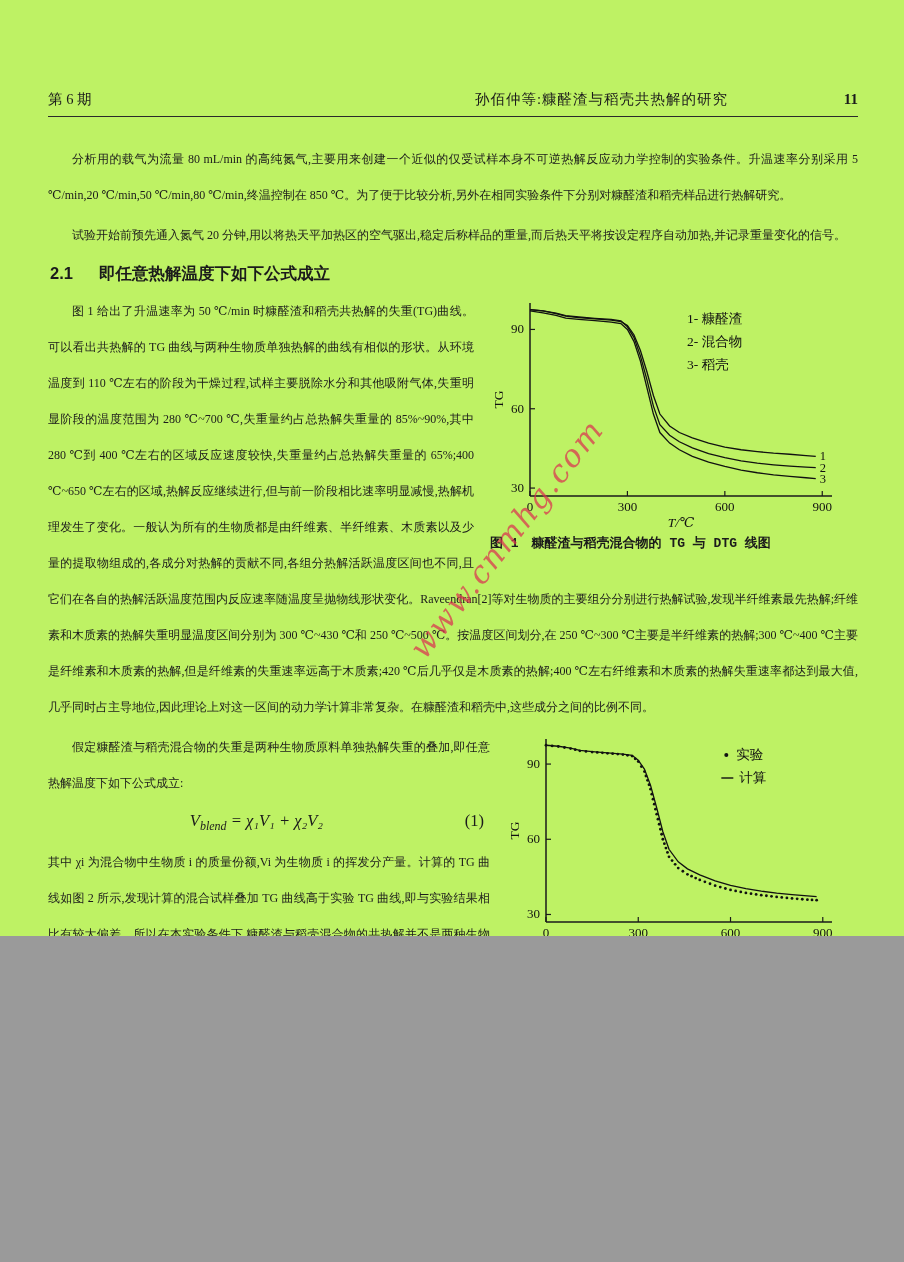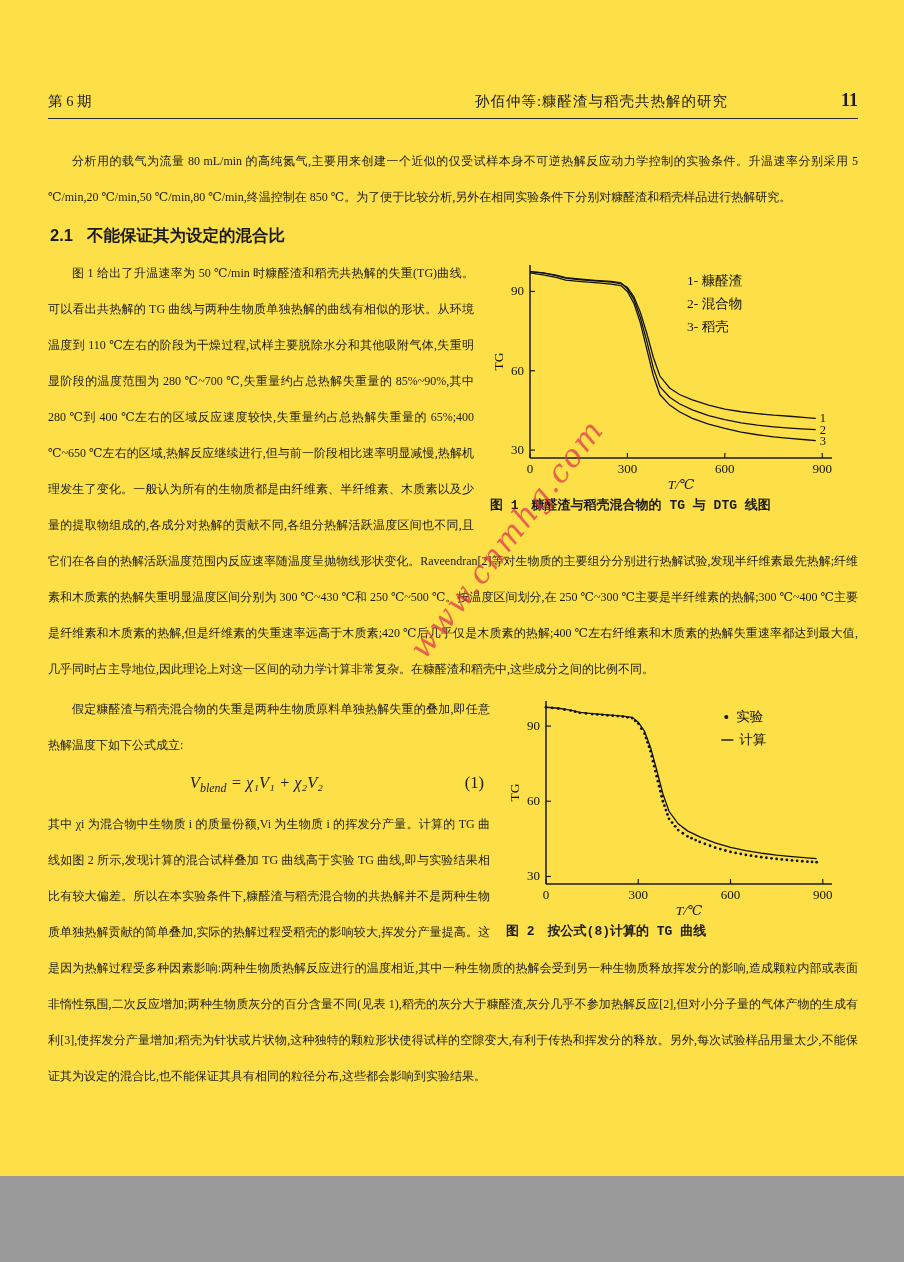--- a/index.html
+++ b/index.html
@@ -4,7 +4,7 @@
 <style>
   *{box-sizing:border-box;margin:0;padding:0}
   html,body{background:#9a9a9a}
-  .page{width:904px;height:1176px;margin:0 auto;background:#fde047;position:relative;overflow:hidden;
+  .page{width:904px;height:936px;margin:0 auto;background:#bef264;position:relative;overflow:hidden;
         font-family:"Liberation Serif","DejaVu Serif",serif;color:#1b1b1b}
   .content{padding:90px 46px 0 48px}
   .header{display:flex;align-items:baseline;font-size:14.5px}

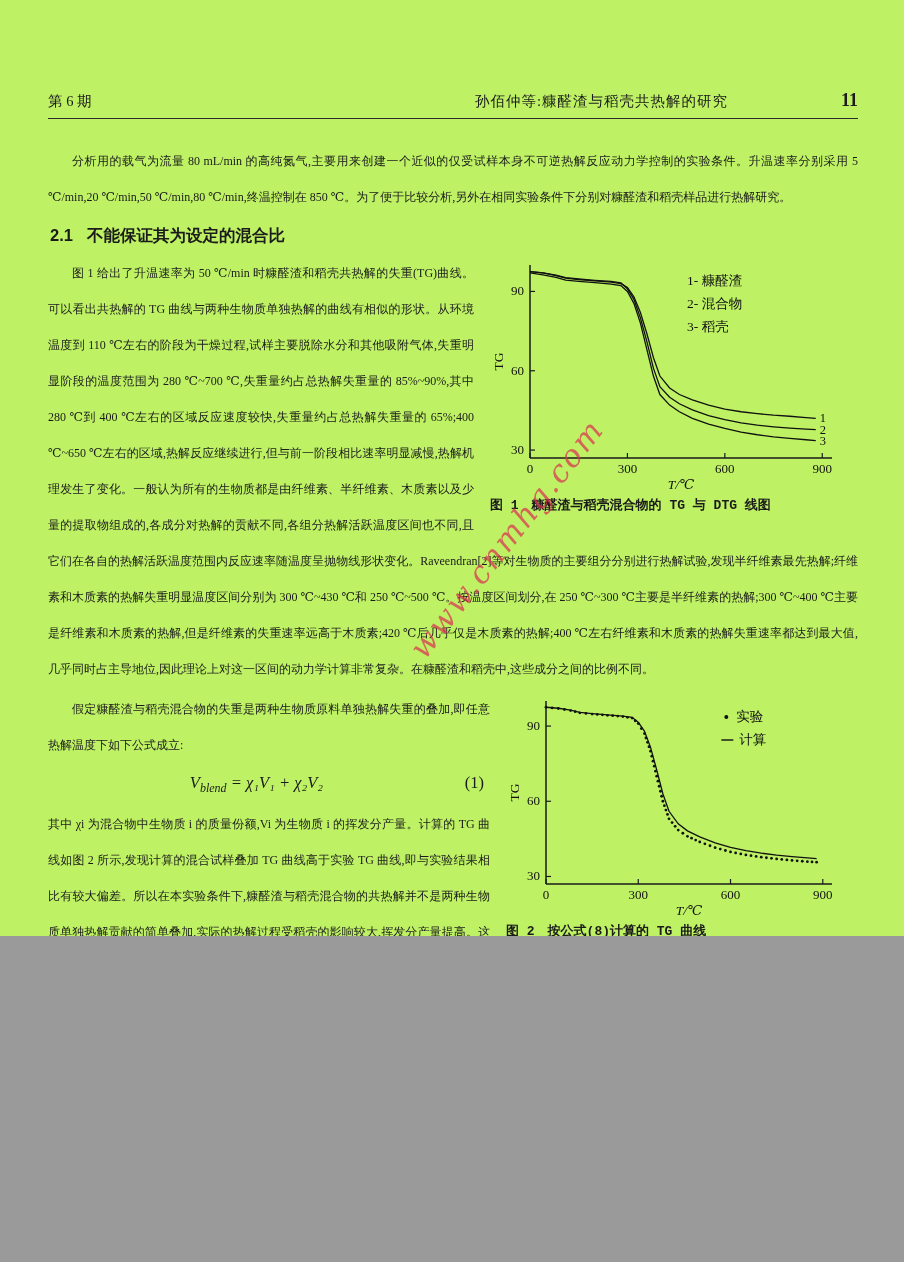--- a/index.html
+++ b/index.html
@@ -10,7 +10,7 @@
   .header{display:flex;align-items:baseline;font-size:14.5px}
   .header .issue{width:130px}
   .header .running-title{flex:1;text-align:right;letter-spacing:1px}
-  .header .pageno{width:130px;text-align:right;font-size:18px;font-weight:700}
+  .header .pageno{width:130px;text-align:right;font-size:15px;font-weight:700}
   .header-rule{border-bottom:1.6px solid #2a2a2a;margin-top:7px;margin-bottom:24px}
   p.body{font-size:12px;line-height:36px;text-align:justify;text-indent:2em;margin-bottom:4px}
   p.body.no-indent{text-indent:0}

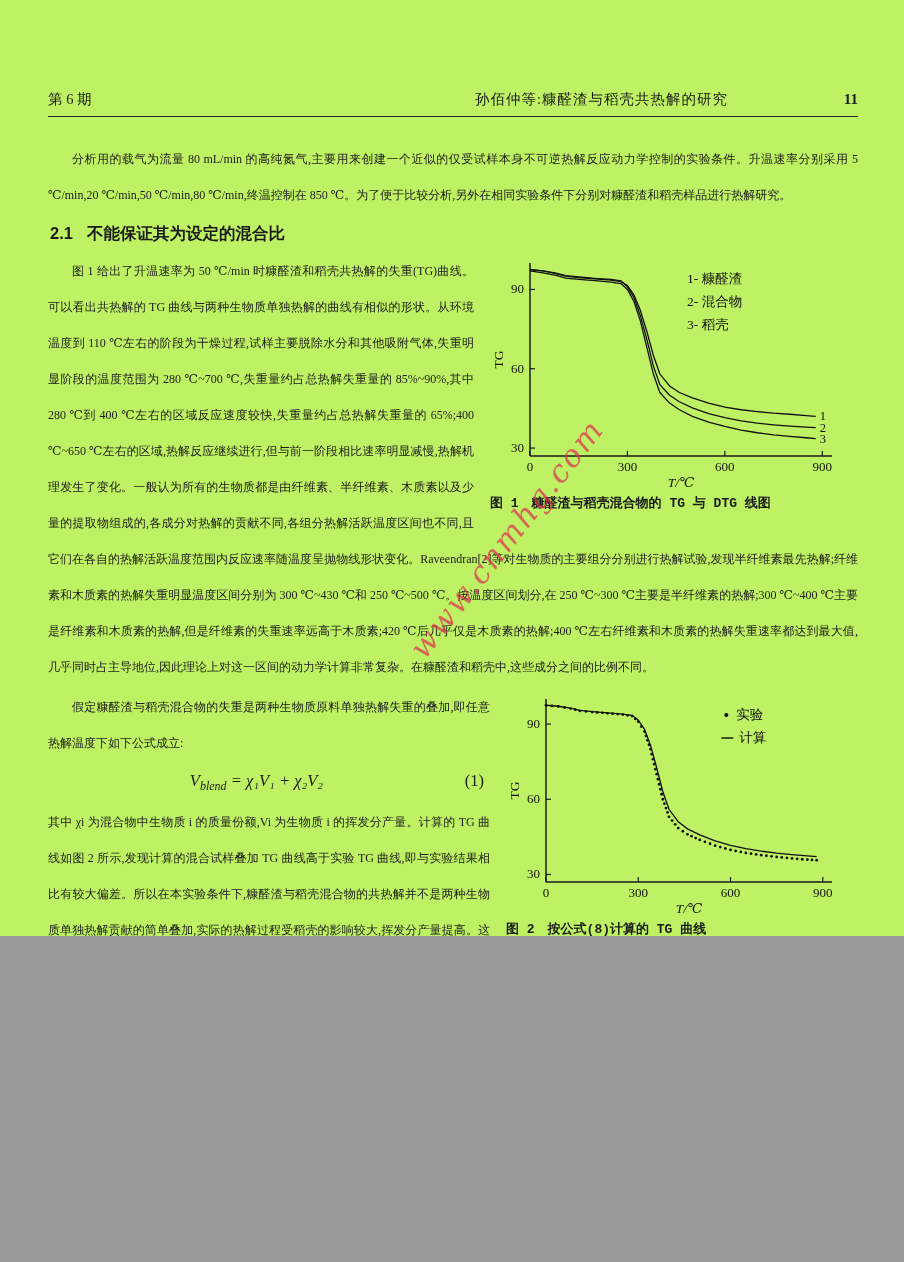--- a/index.html
+++ b/index.html
@@ -49,6 +49,7 @@
     <div class="header-rule"></div>
 
     <p class="body">分析用的载气为流量 80 mL/min 的高纯氮气,主要用来创建一个近似的仅受试样本身不可逆热解反应动力学控制的实验条件。升温速率分别采用 5 ℃/min,20 ℃/min,50 ℃/min,80 ℃/min,终温控制在 850 ℃。为了便于比较分析,另外在相同实验条件下分别对糠醛渣和稻壳样品进行热解研究。</p>
+    <p class="body">试验开始前预先通入氮气 20 分钟,用以将热天平加热区的空气驱出,稳定后称样品的重量,而后热天平将按设定程序自动加热,并记录重量变化的信号。</p>
 
 
     <h3 class="subsection">

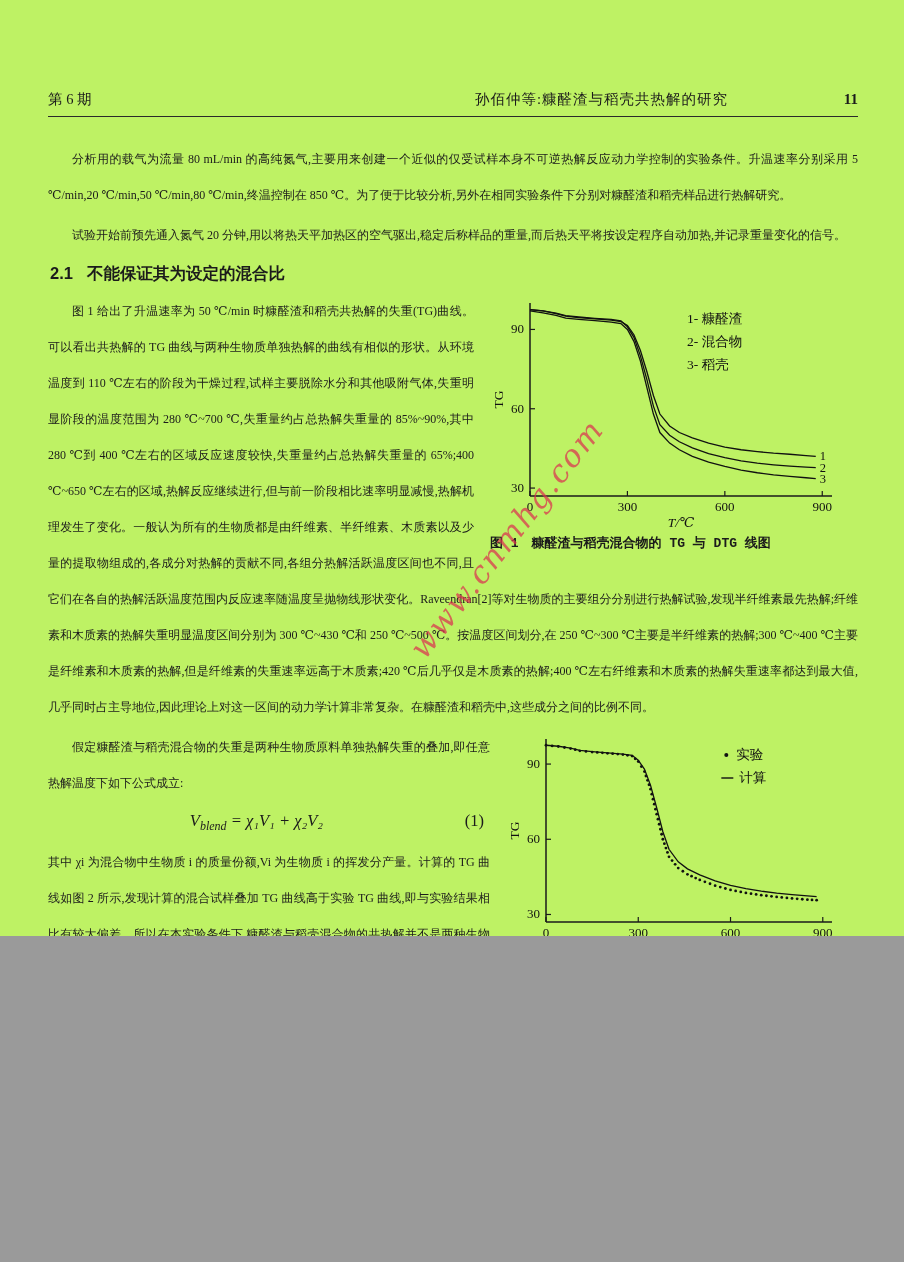--- a/index.html
+++ b/index.html
@@ -18,7 +18,7 @@
   h2.section .num{margin-right:26px}
   h3.subsection{font-size:16.5px;font-weight:700;font-family:"Liberation Sans","DejaVu Sans",sans-serif;
                 margin:10px 0 8px 2px}
-  h3.subsection .num{margin-right:14px}
+  h3.subsection .num{margin-right:26px}
   .para-wrap{overflow:visible}
   .fig{float:right;margin:2px 0 8px 16px}
   .fig-1{width:368px}

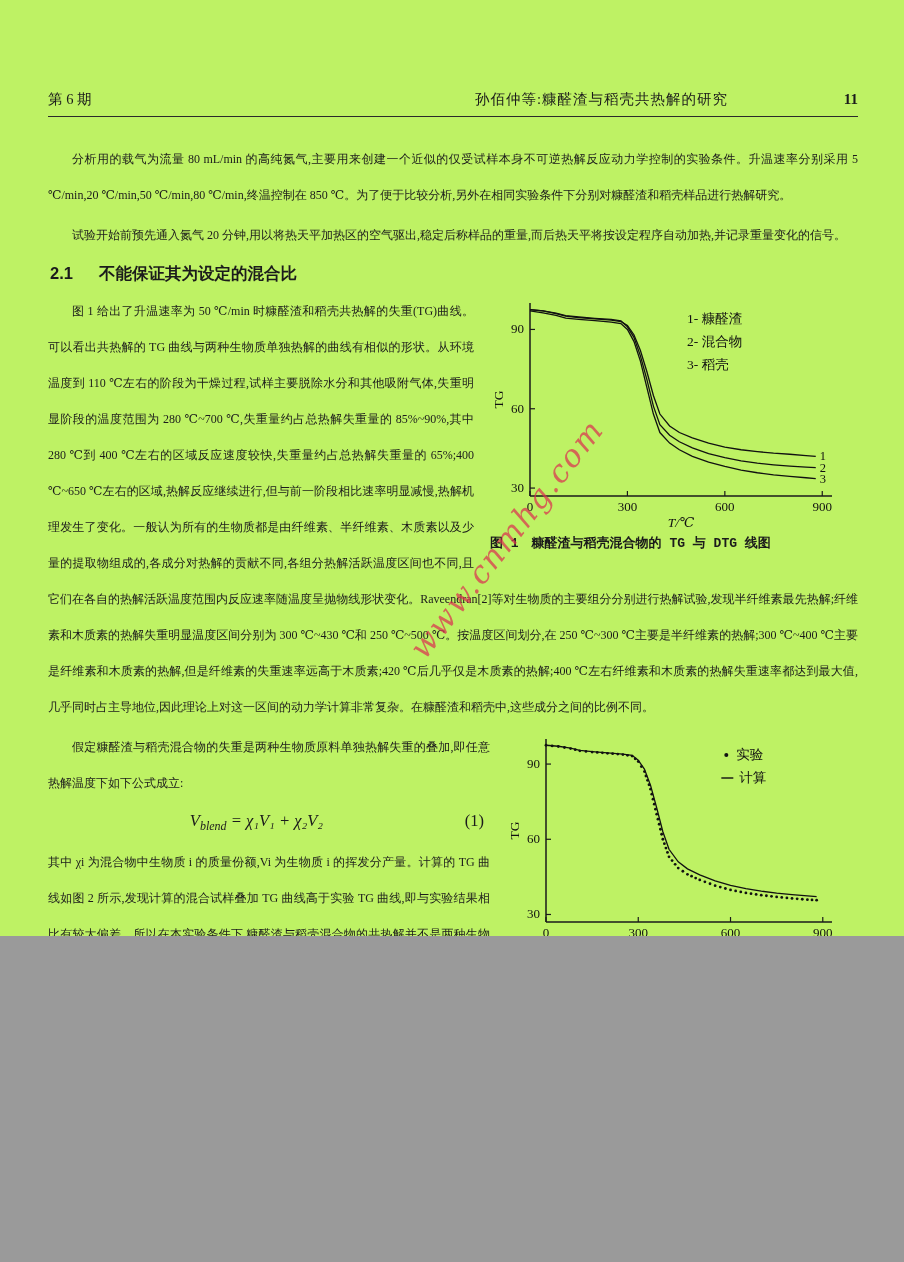--- a/index.html
+++ b/index.html
@@ -53,7 +53,7 @@
 
 
     <h3 class="subsection">
-      <span class="num">2.1</span><span>不能保证其为设定的混合比</span>
+      <span class="num">2.1</span><span>即任意热解温度下如下公式成立</span>
     </h3>
 
     <div class="para-wrap">

